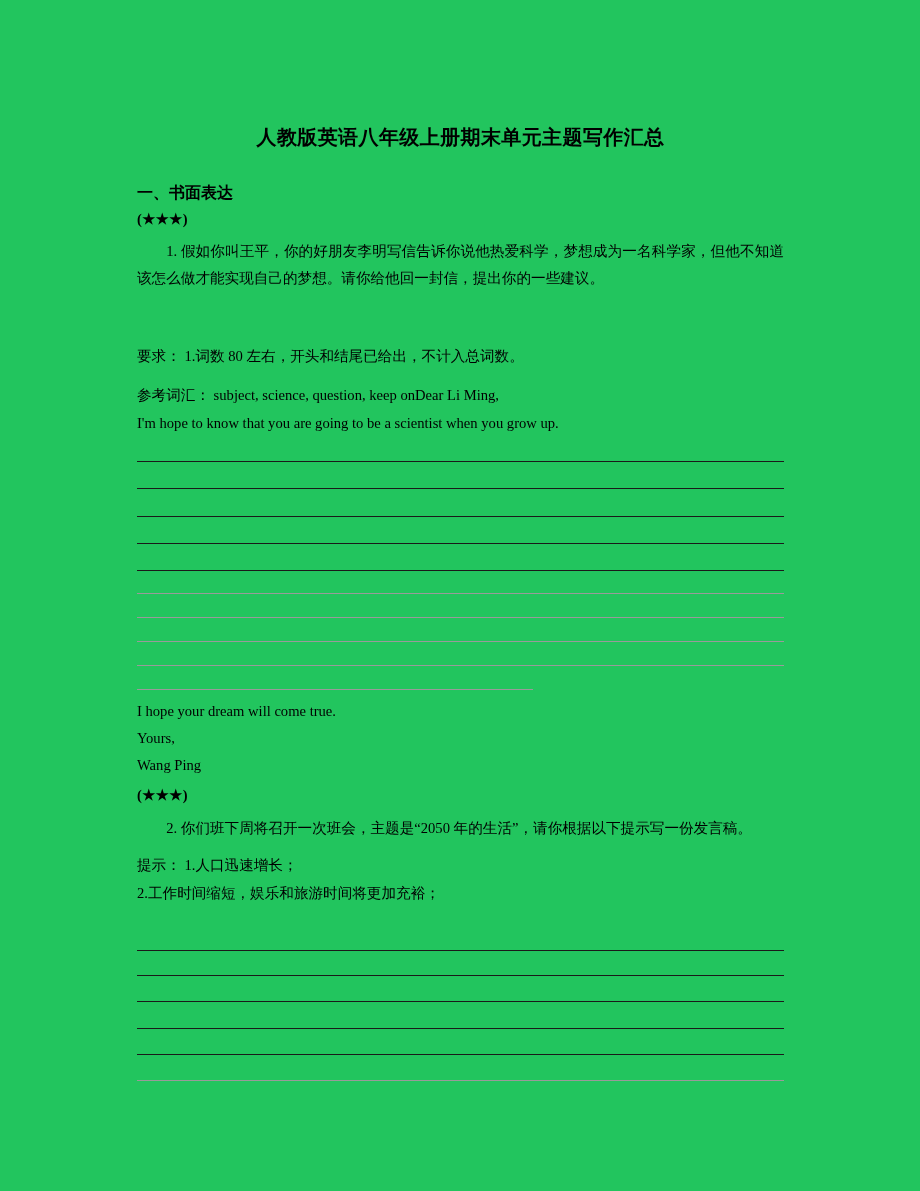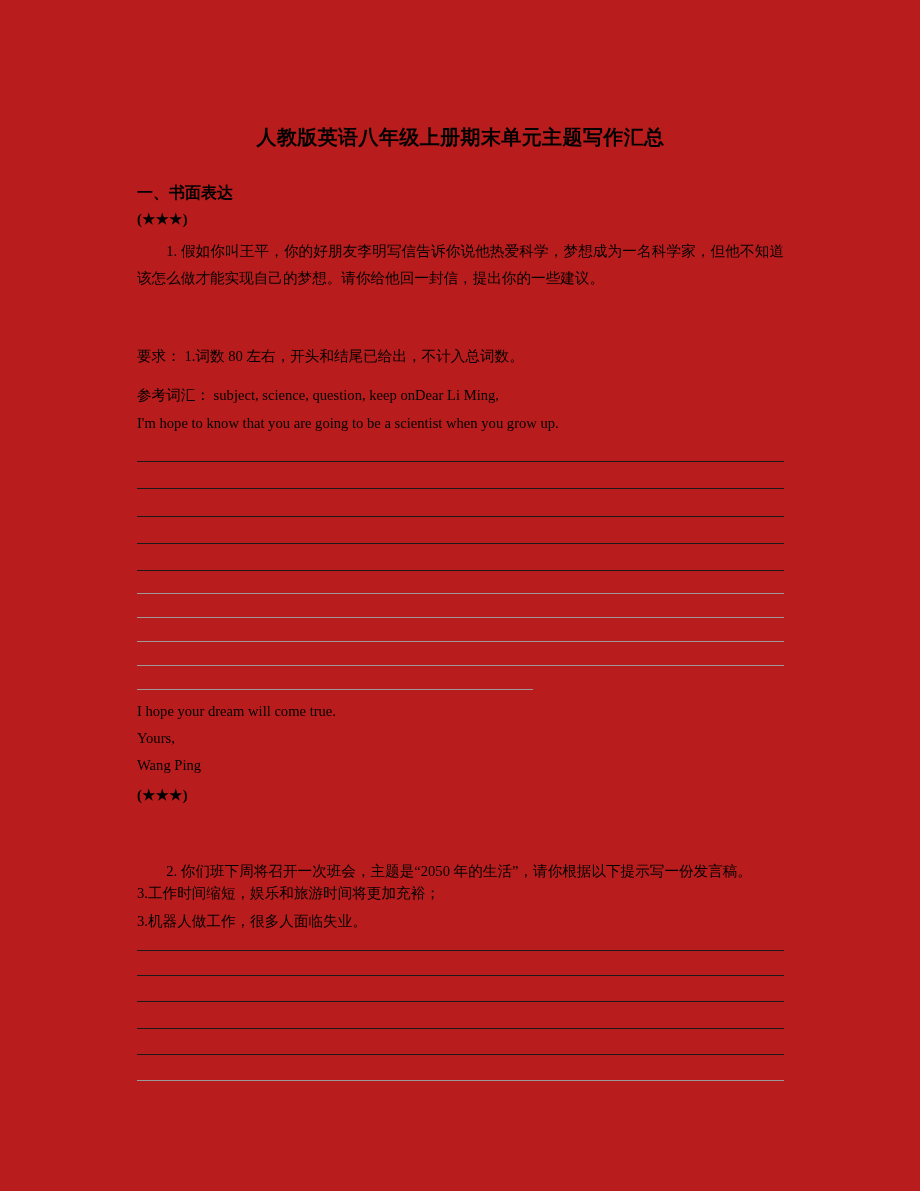--- a/index.html
+++ b/index.html
@@ -19,7 +19,7 @@
   .page {
     position: absolute;
     inset: 0;
-    background: #b91c1c;
+    background: #22c55e;
     text-decoration: underline;
   }
 

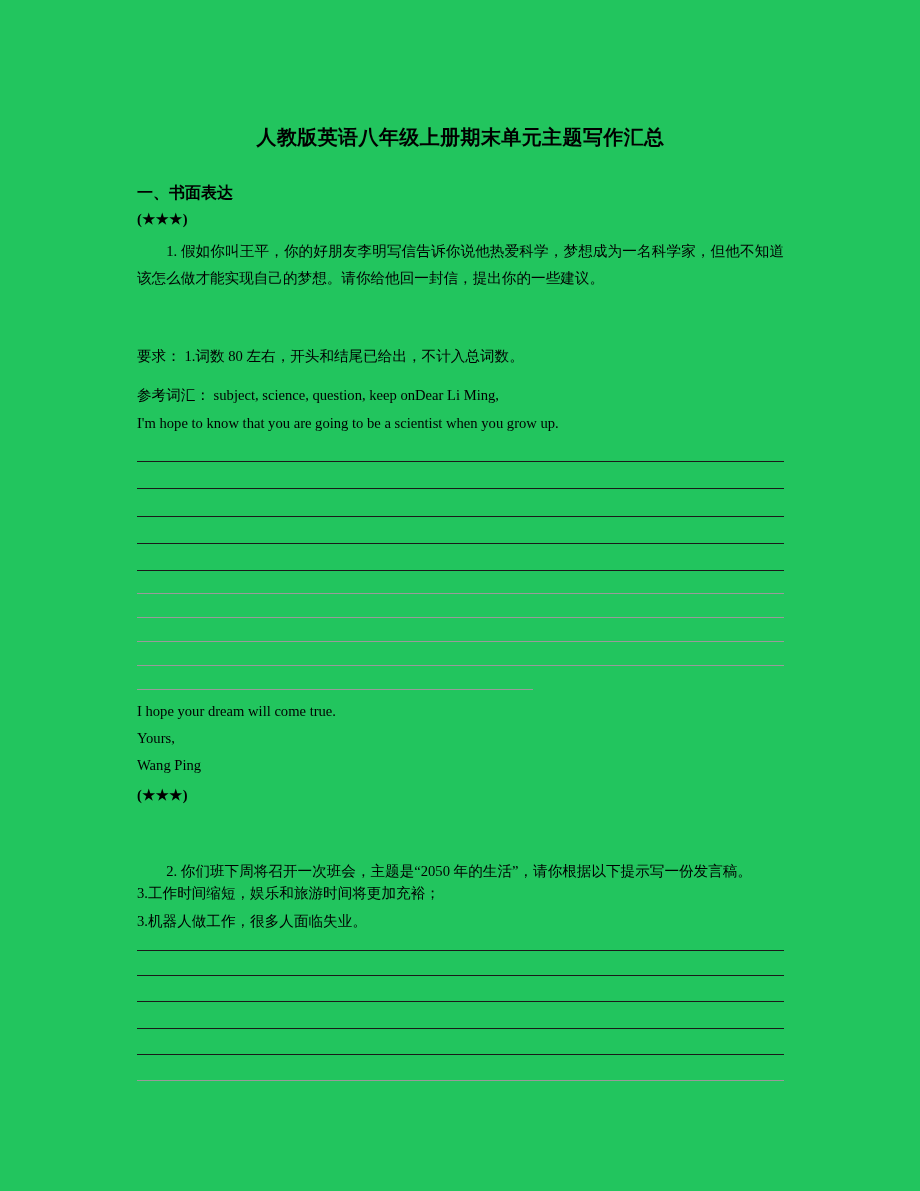--- a/index.html
+++ b/index.html
@@ -74,7 +74,7 @@
   .q1-sign-1  { top: 725px; }
   .q1-sign-2  { top: 752px; }
 
-  .q2-stem  { top: 815px; margin-top: 43px; }
+  .q2-stem  { top: 815px; }
   .q2-hint1 { top: 852px; }
   .q2-hint2 { top: 880px; }
   .q2-hint3 { top: 908px; }

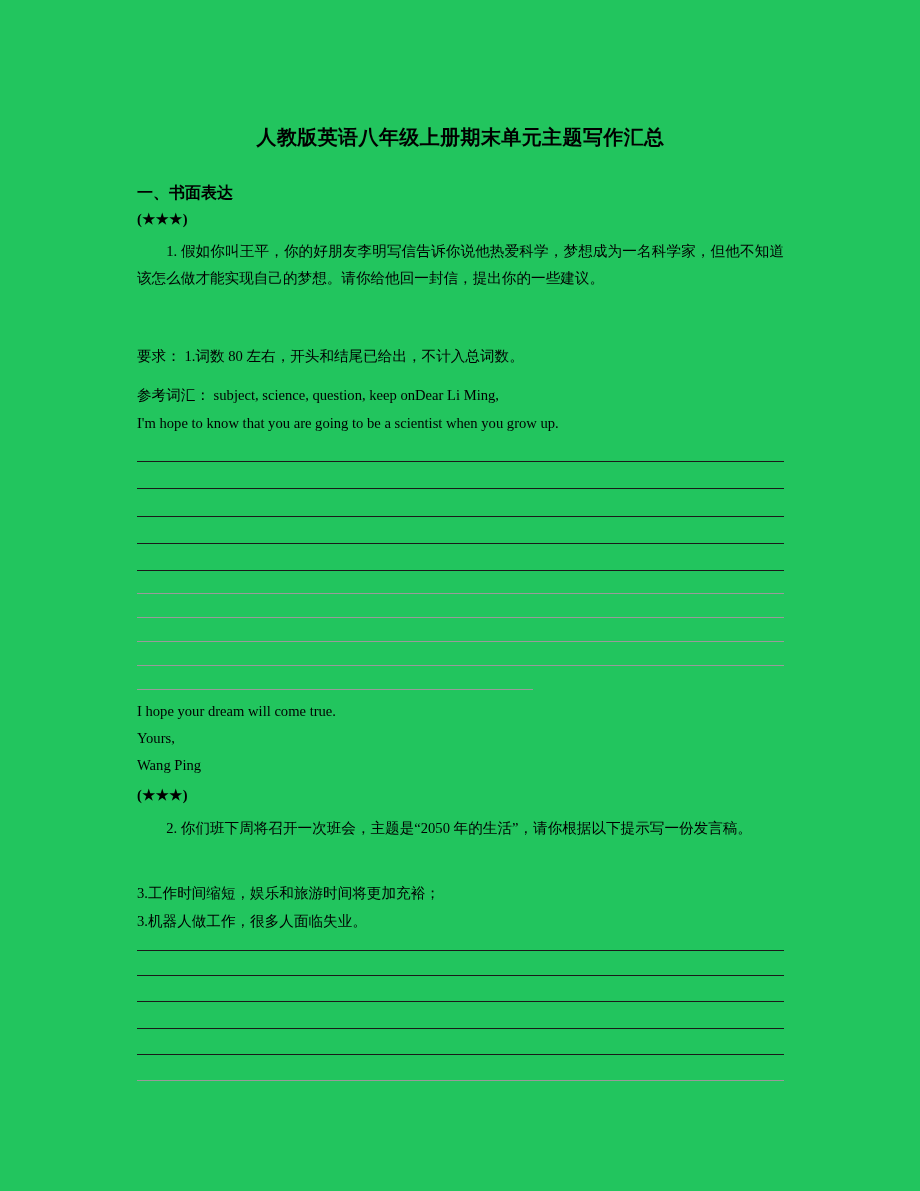--- a/index.html
+++ b/index.html
@@ -132,6 +132,7 @@
 
   <div class="col para indent q2-stem">2. 你们班下周将召开一次班会，主题是“2050 年的生活”，请你根据以下提示写一份发言稿。</div>
 
+  <div class="col para q2-hint1">提示： 1.人口迅速增长；</div>
 
   <div class="col para q2-hint2">3.工作时间缩短，娱乐和旅游时间将更加充裕；</div>
 

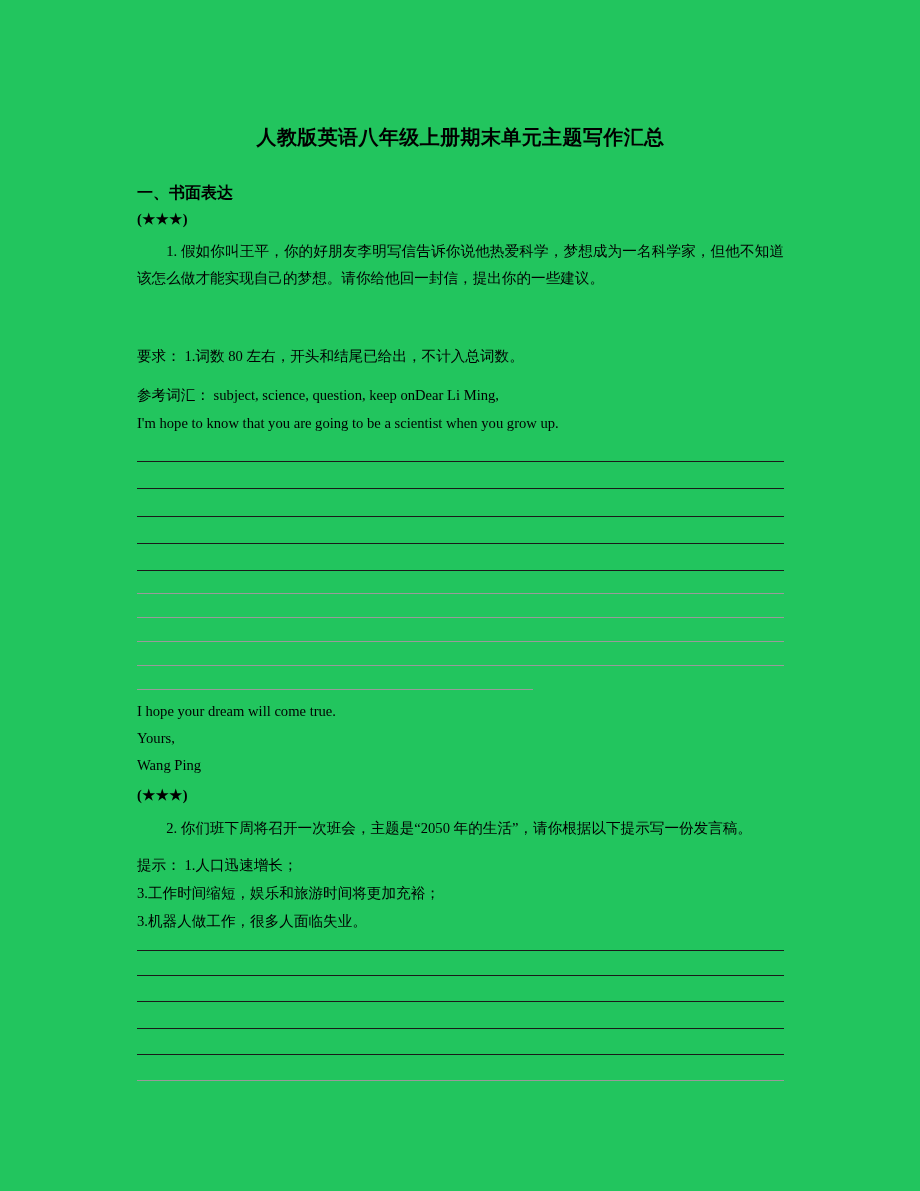--- a/index.html
+++ b/index.html
@@ -134,7 +134,7 @@
 
   <div class="col para q2-hint1">提示： 1.人口迅速增长；</div>
 
-  <div class="col para q2-hint2">3.工作时间缩短，娱乐和旅游时间将更加充裕；</div>
+  <div class="col para q2-hint2">2.工作时间缩短，娱乐和旅游时间将更加充裕；</div>
 
   <div class="col para q2-hint3">3.机器人做工作，很多人面临失业。</div>
 

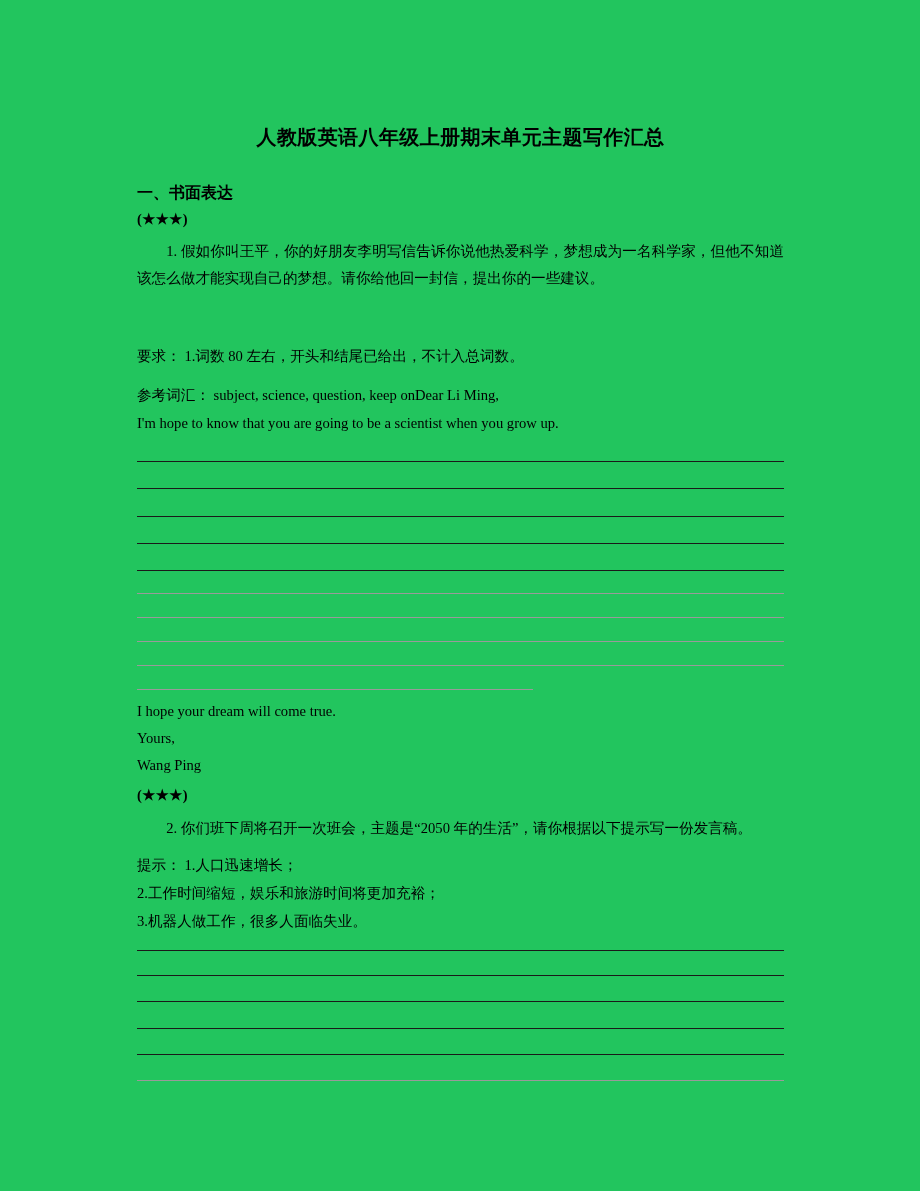--- a/index.html
+++ b/index.html
@@ -136,7 +136,6 @@
 
   <div class="col para q2-hint2">2.工作时间缩短，娱乐和旅游时间将更加充裕；</div>
 
-  <div class="col para q2-hint3">3.机器人做工作，很多人面临失业。</div>
 
   <div>
       <div class="rule" style="top: 950px; width: 647px;"></div>

